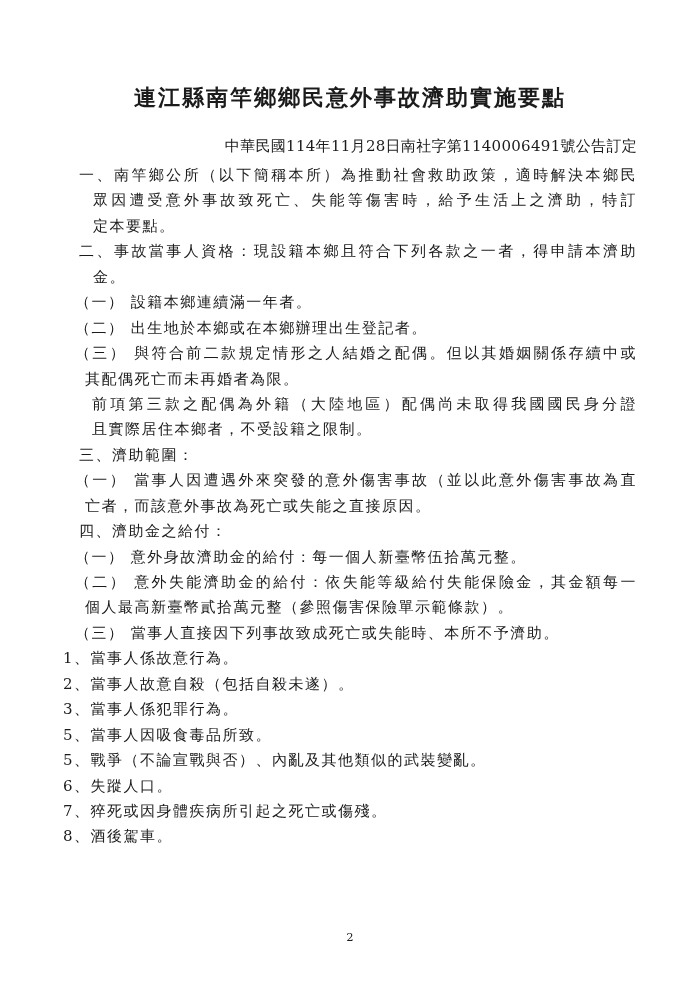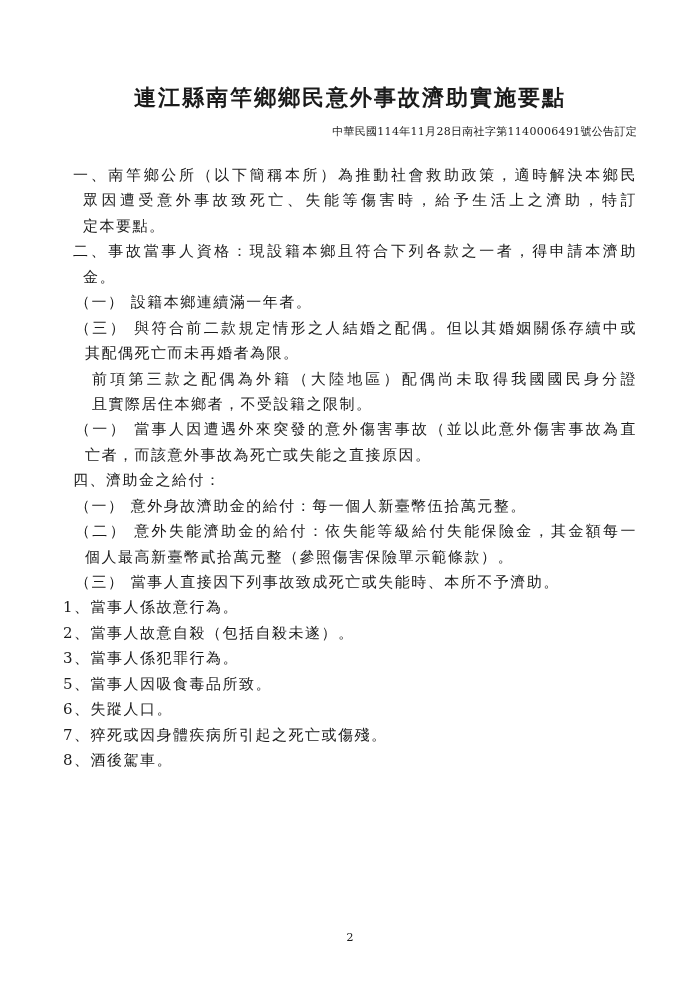--- a/index.html
+++ b/index.html
@@ -29,9 +29,9 @@
   }
   .date-line {
     position: absolute;
-    top: 124px;
+    top: 137px;
     right: 63px;
-    font-size: 11px;
+    font-size: 15px;
     letter-spacing: 0.3px;
     white-space: nowrap;
   }

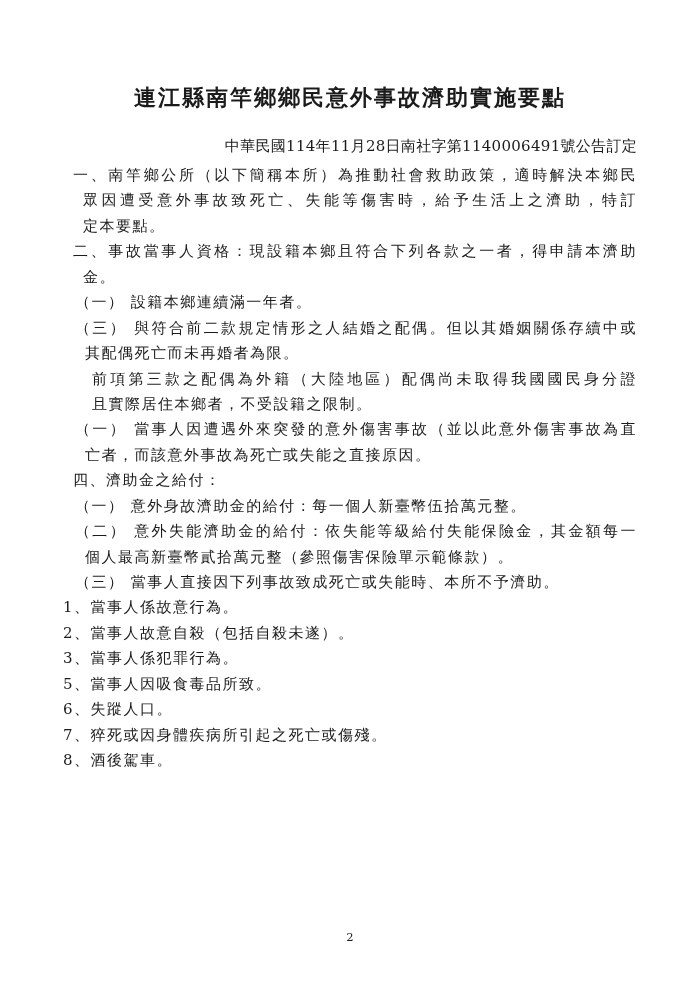--- a/index.html
+++ b/index.html
@@ -49,7 +49,7 @@
     white-space: nowrap;
   }
   
-  .l1   { margin-left: 10px; }      
+  .l1   { margin-left: 16px; }      
   .l1c  { margin-left: 20px; }   
   .l2   { margin-left: 12px; }   
   .l2c  { margin-left: 22px; }   

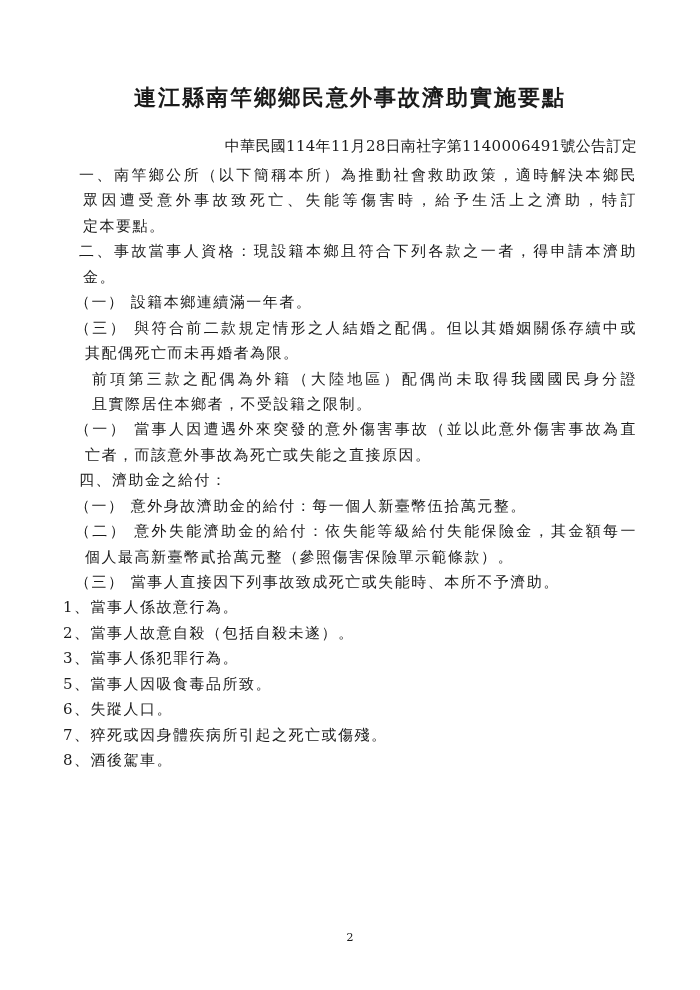--- a/index.html
+++ b/index.html
@@ -50,7 +50,7 @@
   }
   
   .l1   { margin-left: 16px; }      
-  .l1c  { margin-left: 20px; }   
+  .l1c  { margin-left: 30px; }   
   .l2   { margin-left: 12px; }   
   .l2c  { margin-left: 22px; }   
   .para { margin-left: 29px; }   

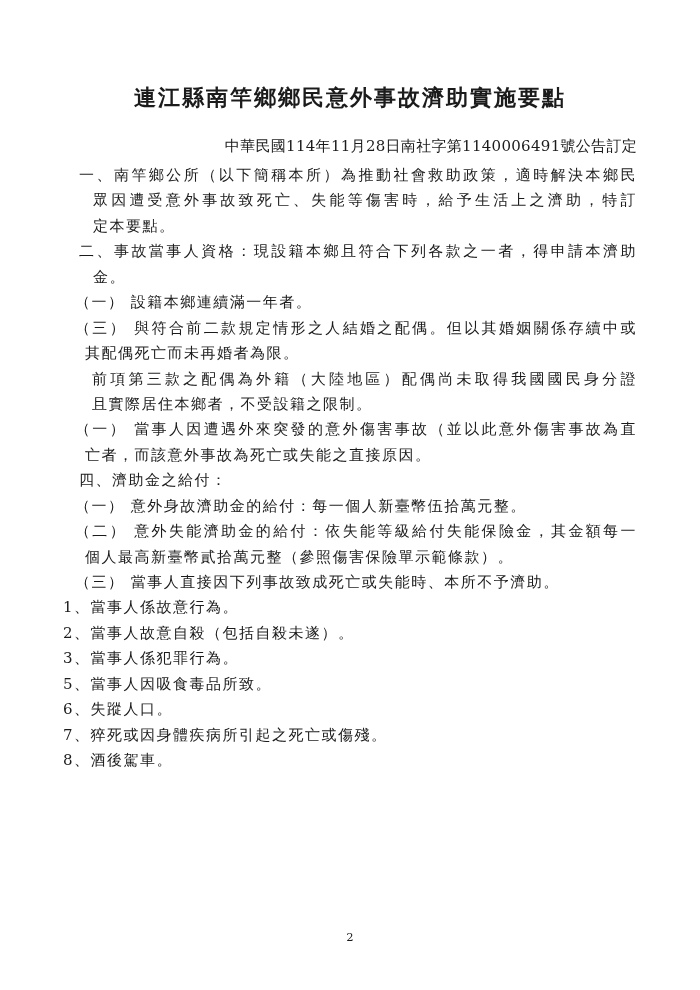--- a/index.html
+++ b/index.html
@@ -85,6 +85,7 @@
       <div class="line l1 full">二、事故當事人資格：現設籍本鄉且符合下列各款之一者，得申請本濟助</div>
       <div class="line l1c">金。</div>
       <div class="line l2">（一） 設籍本鄉連續滿一年者。</div>
+      <div class="line l2">（二） 出生地於本鄉或在本鄉辦理出生登記者。</div>
       <div class="line l2 full">（三） 與符合前二款規定情形之人結婚之配偶。但以其婚姻關係存續中或</div>
       <div class="line l2c">其配偶死亡而未再婚者為限。</div>
       <div class="line para full">前項第三款之配偶為外籍（大陸地區）配偶尚未取得我國國民身分證</div>

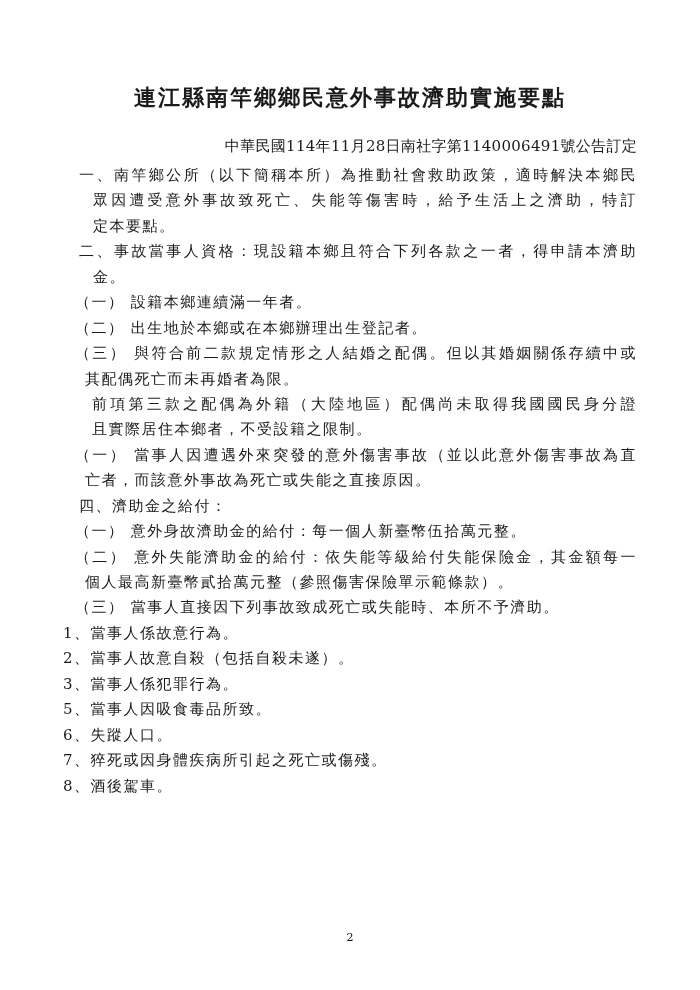--- a/index.html
+++ b/index.html
@@ -90,6 +90,7 @@
       <div class="line l2c">其配偶死亡而未再婚者為限。</div>
       <div class="line para full">前項第三款之配偶為外籍（大陸地區）配偶尚未取得我國國民身分證</div>
       <div class="line para">且實際居住本鄉者，不受設籍之限制。</div>
+      <div class="line l1">三、濟助範圍：</div>
       <div class="line l2 full">（一） 當事人因遭遇外來突發的意外傷害事故（並以此意外傷害事故為直</div>
       <div class="line l2c">亡者，而該意外事故為死亡或失能之直接原因。</div>
       <div class="line l1">四、濟助金之給付：</div>

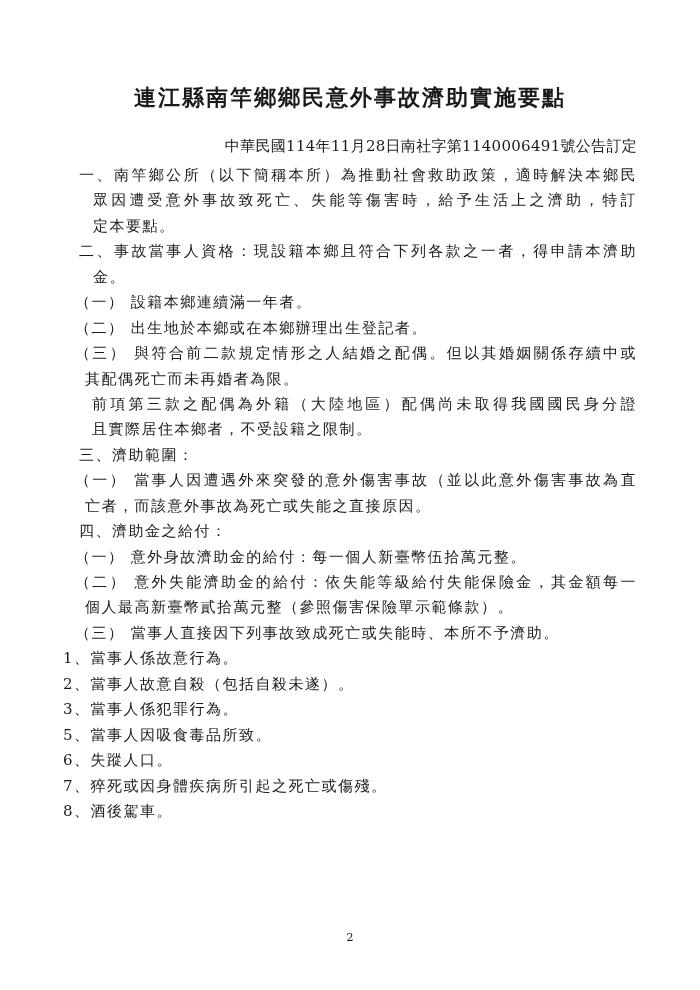--- a/index.html
+++ b/index.html
@@ -102,6 +102,7 @@
       <div class="line num">2、當事人故意自殺（包括自殺未遂）。</div>
       <div class="line num">3、當事人係犯罪行為。</div>
       <div class="line num">5、當事人因吸食毒品所致。</div>
+      <div class="line num">5、戰爭（不論宣戰與否）、內亂及其他類似的武裝變亂。</div>
       <div class="line num">6、失蹤人口。</div>
       <div class="line num">7、猝死或因身體疾病所引起之死亡或傷殘。</div>
       <div class="line num">8、酒後駕車。</div>

